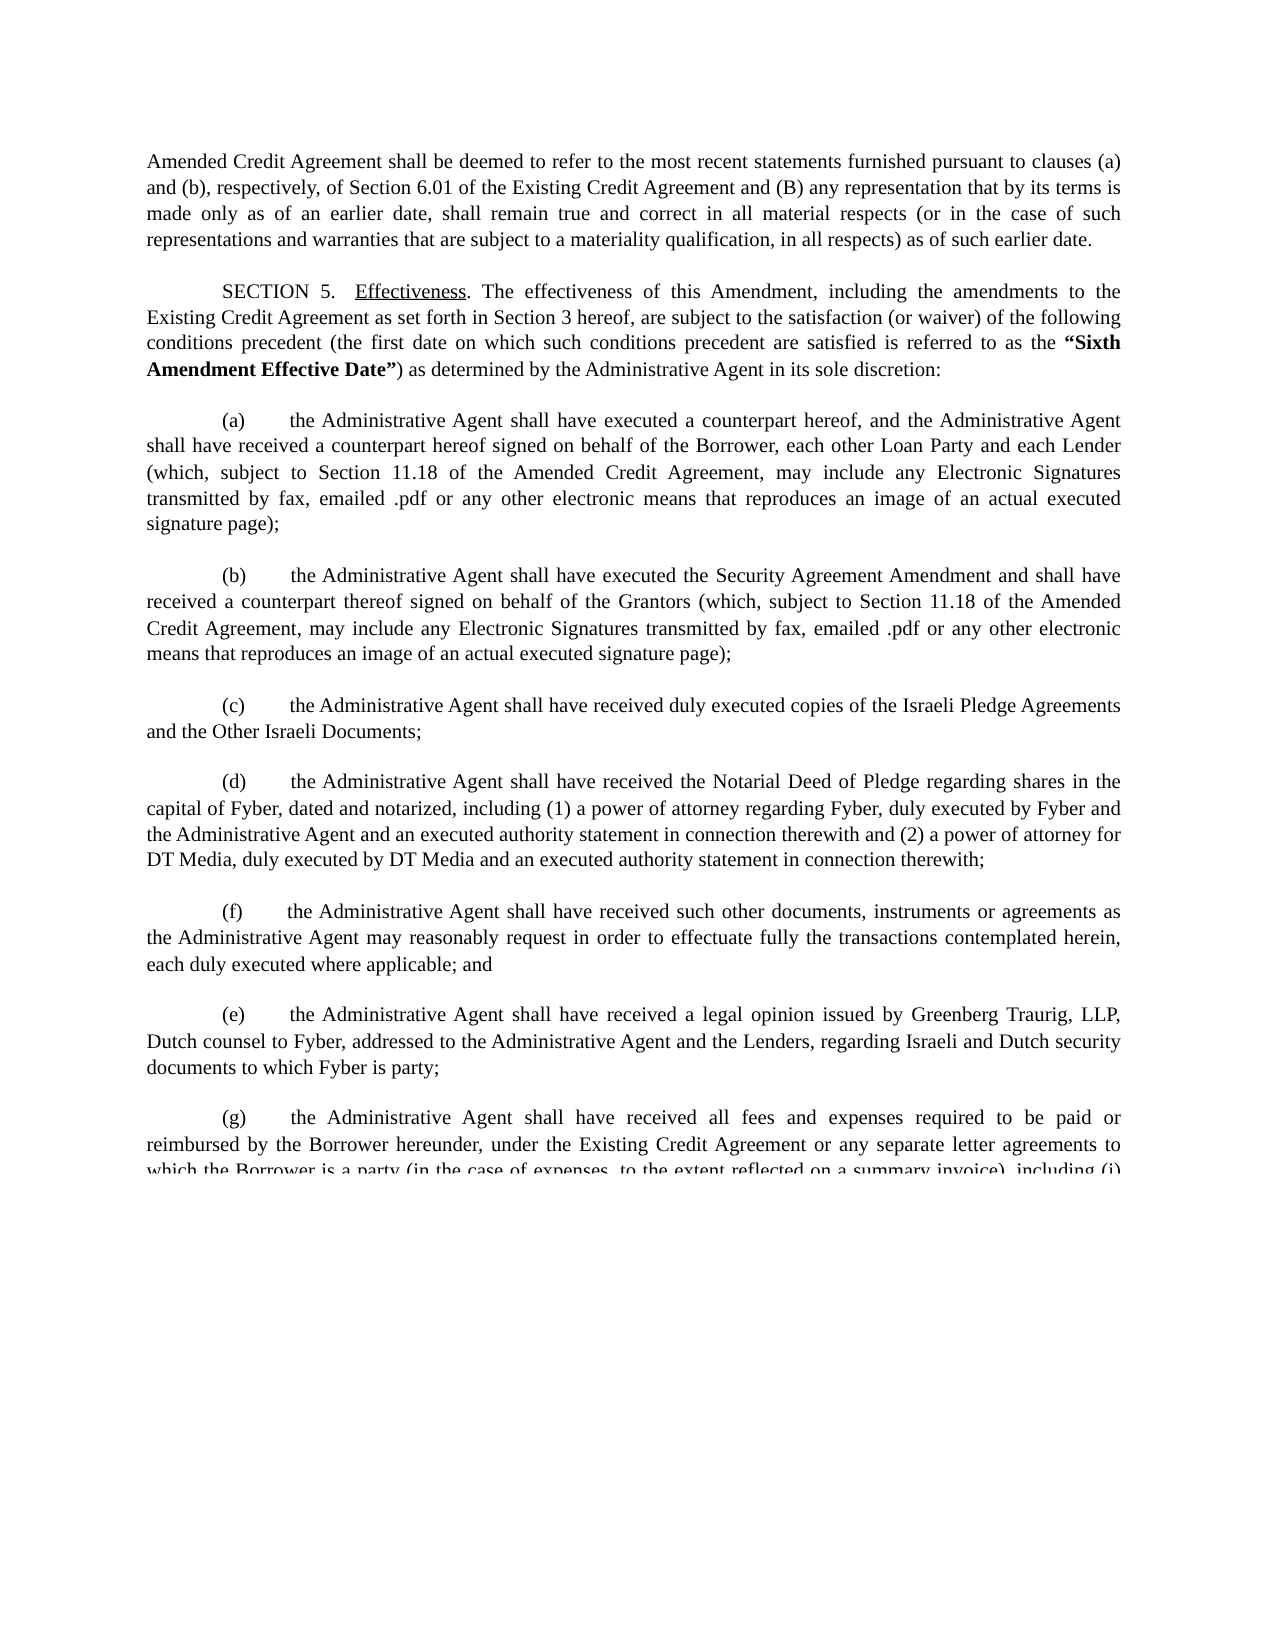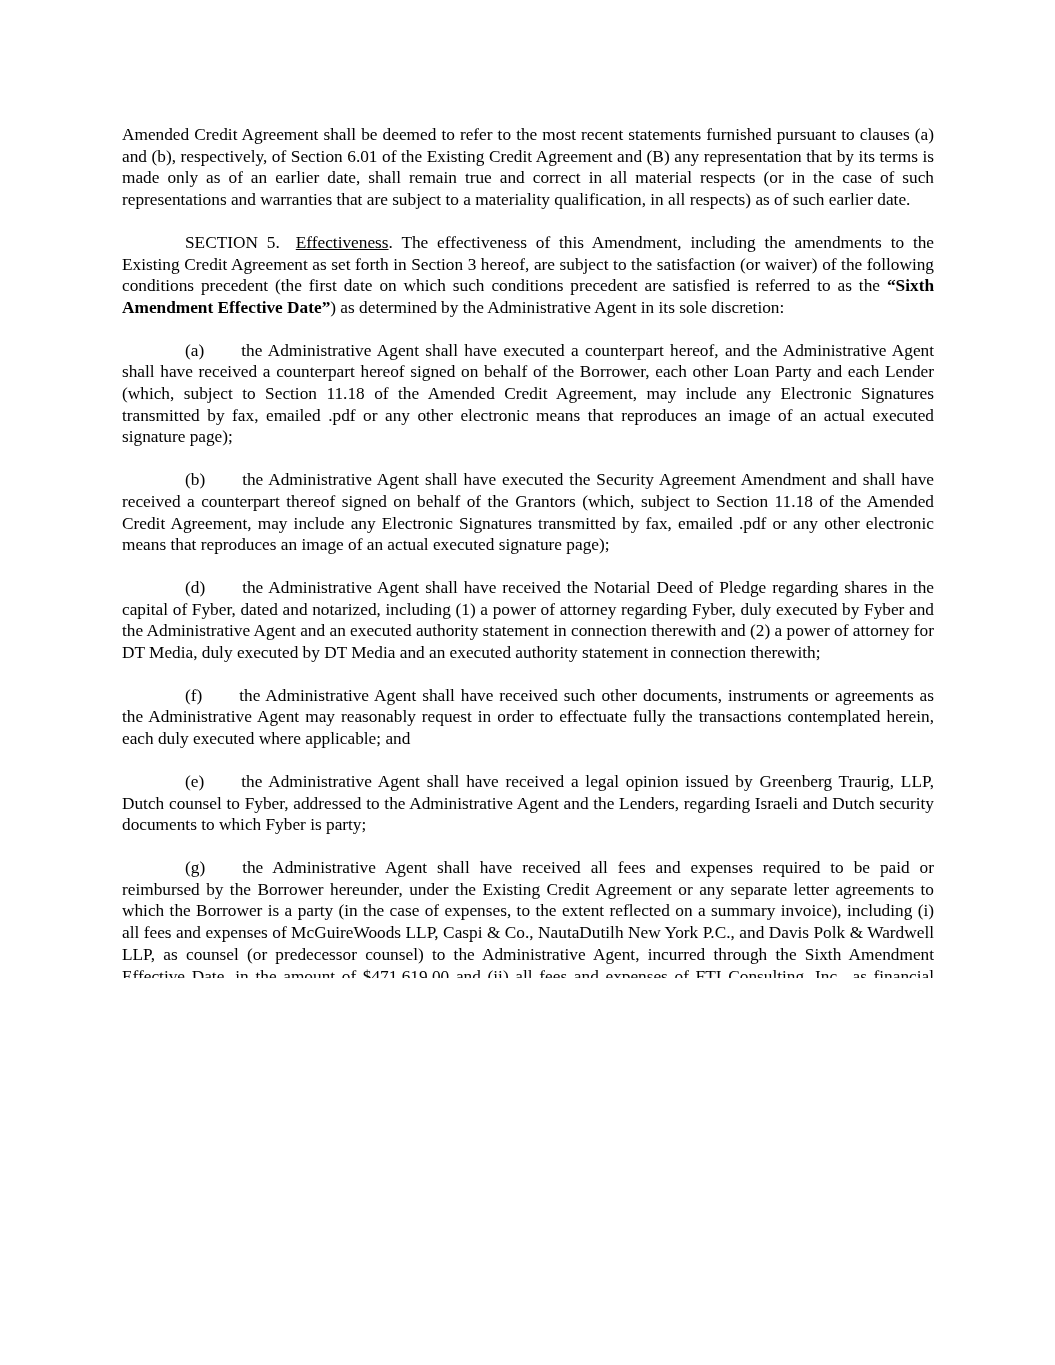--- a/index.html
+++ b/index.html
@@ -62,6 +62,7 @@
     <p class="para indent"><span>SECTION 5.</span><span class="tab-sm"></span><span class="run-u">Effectiveness</span><span>. The effectiveness of this Amendment, including the amendments to the Existing Credit Agreement as set forth in Section 3 hereof, are subject to the satisfaction (or waiver) of the following conditions precedent (the first date on which such conditions precedent are satisfied is referred to as the </span><span class="run-b">“Sixth Amendment Effective Date”</span><span>) as determined by the Administrative Agent in its sole discretion:</span></p>
     <p class="para indent"><span>(a)</span><span class="tab-lg"></span><span>the Administrative Agent shall have executed a counterpart hereof, and the Administrative Agent shall have received a counterpart hereof signed on behalf of the Borrower, each other Loan Party and each Lender (which, subject to Section 11.18 of the Amended Credit Agreement, may include any Electronic Signatures transmitted by fax, emailed .pdf or any other electronic means that reproduces an image of an actual executed signature page);</span></p>
     <p class="para indent"><span>(b)</span><span class="tab-lg"></span><span>the Administrative Agent shall have executed the Security Agreement Amendment and shall have received a counterpart thereof signed on behalf of the Grantors (which, subject to Section 11.18 of the Amended Credit Agreement, may include any Electronic Signatures transmitted by fax, emailed .pdf or any other electronic means that reproduces an image of an actual executed signature page);</span></p>
+    <p class="para indent"><span>(c)</span><span class="tab-lg"></span><span>the Administrative Agent shall have received duly executed copies of the Israeli Pledge Agreements and the Other Israeli Documents;</span></p>
     <p class="para indent"><span>(d)</span><span class="tab-lg"></span><span>the Administrative Agent shall have received the Notarial Deed of Pledge regarding shares in the capital of Fyber, dated and notarized, including (1) a power of attorney regarding Fyber, duly executed by Fyber and the Administrative Agent and an executed authority statement in connection therewith and (2) a power of attorney for DT Media, duly executed by DT Media and an executed authority statement in connection therewith;</span></p>
     <p class="para indent"><span>(f)</span><span class="tab-lg"></span><span>the Administrative Agent shall have received such other documents, instruments or agreements as the Administrative Agent may reasonably request in order to effectuate fully the transactions contemplated herein, each duly executed where applicable; and</span></p>
     <p class="para indent"><span>(e)</span><span class="tab-lg"></span><span>the Administrative Agent shall have received a legal opinion issued by Greenberg Traurig, LLP, Dutch counsel to Fyber, addressed to the Administrative Agent and the Lenders, regarding Israeli and Dutch security documents to which Fyber is party;</span></p>

